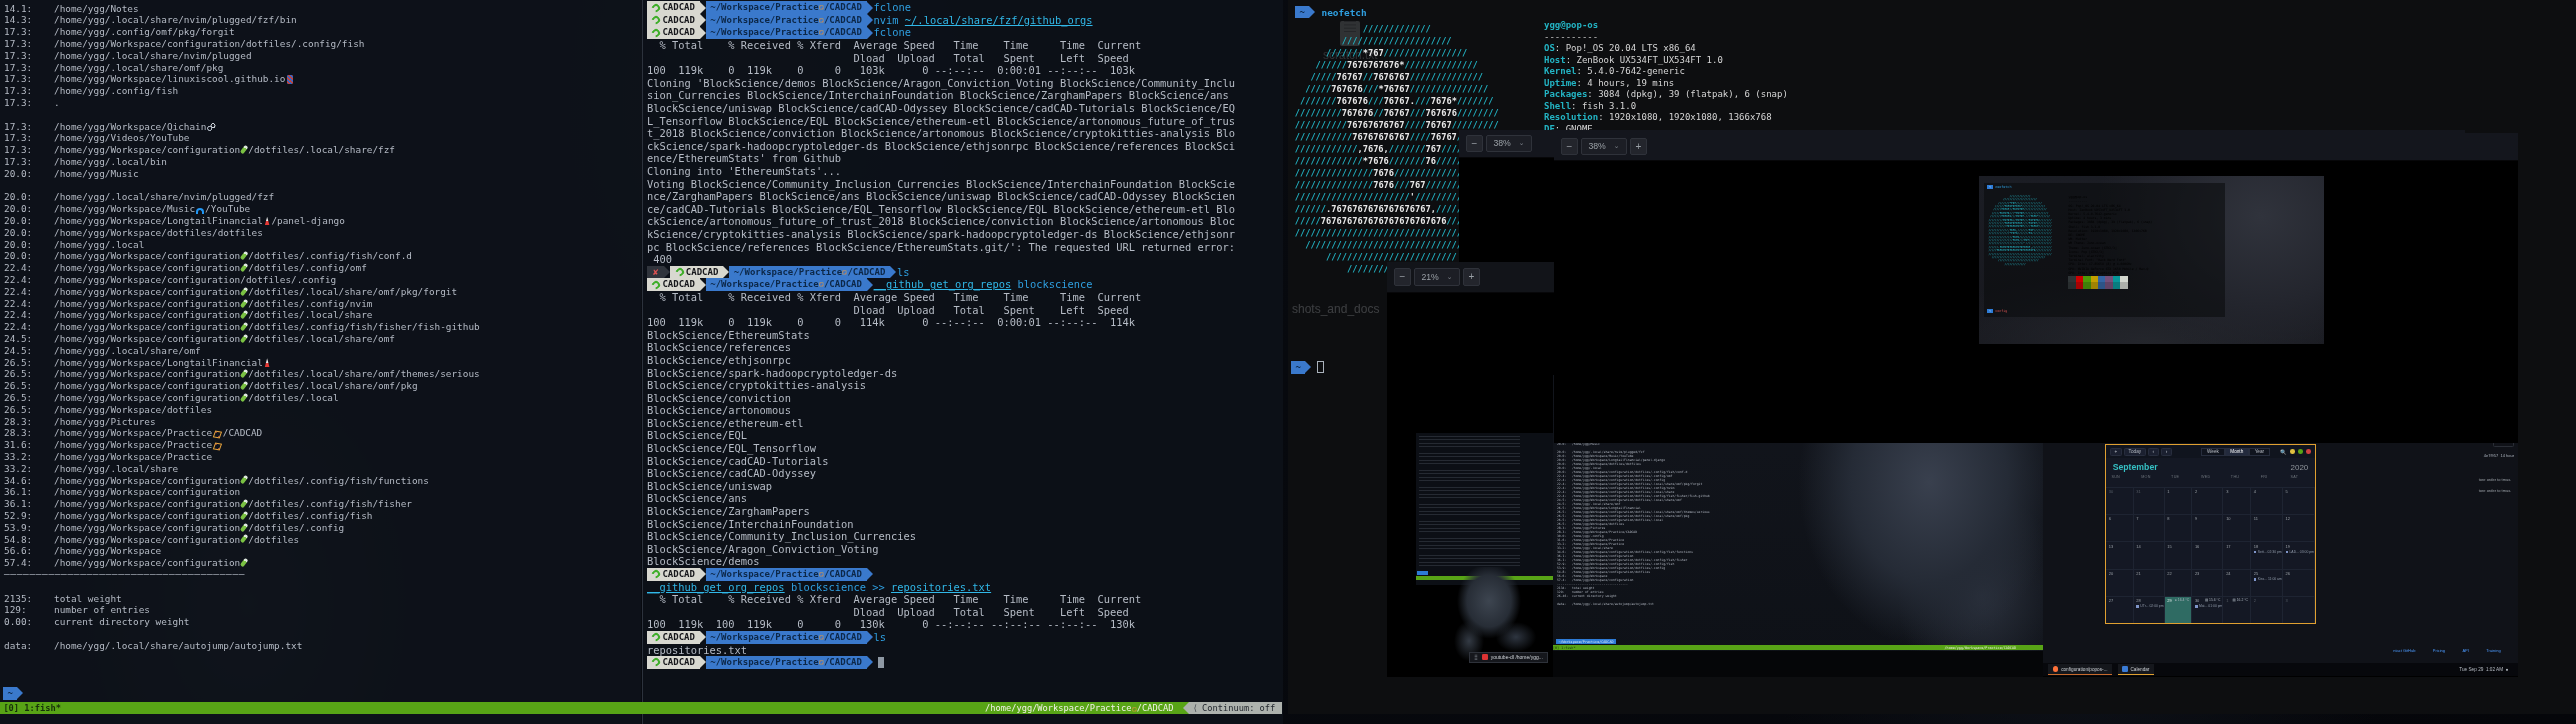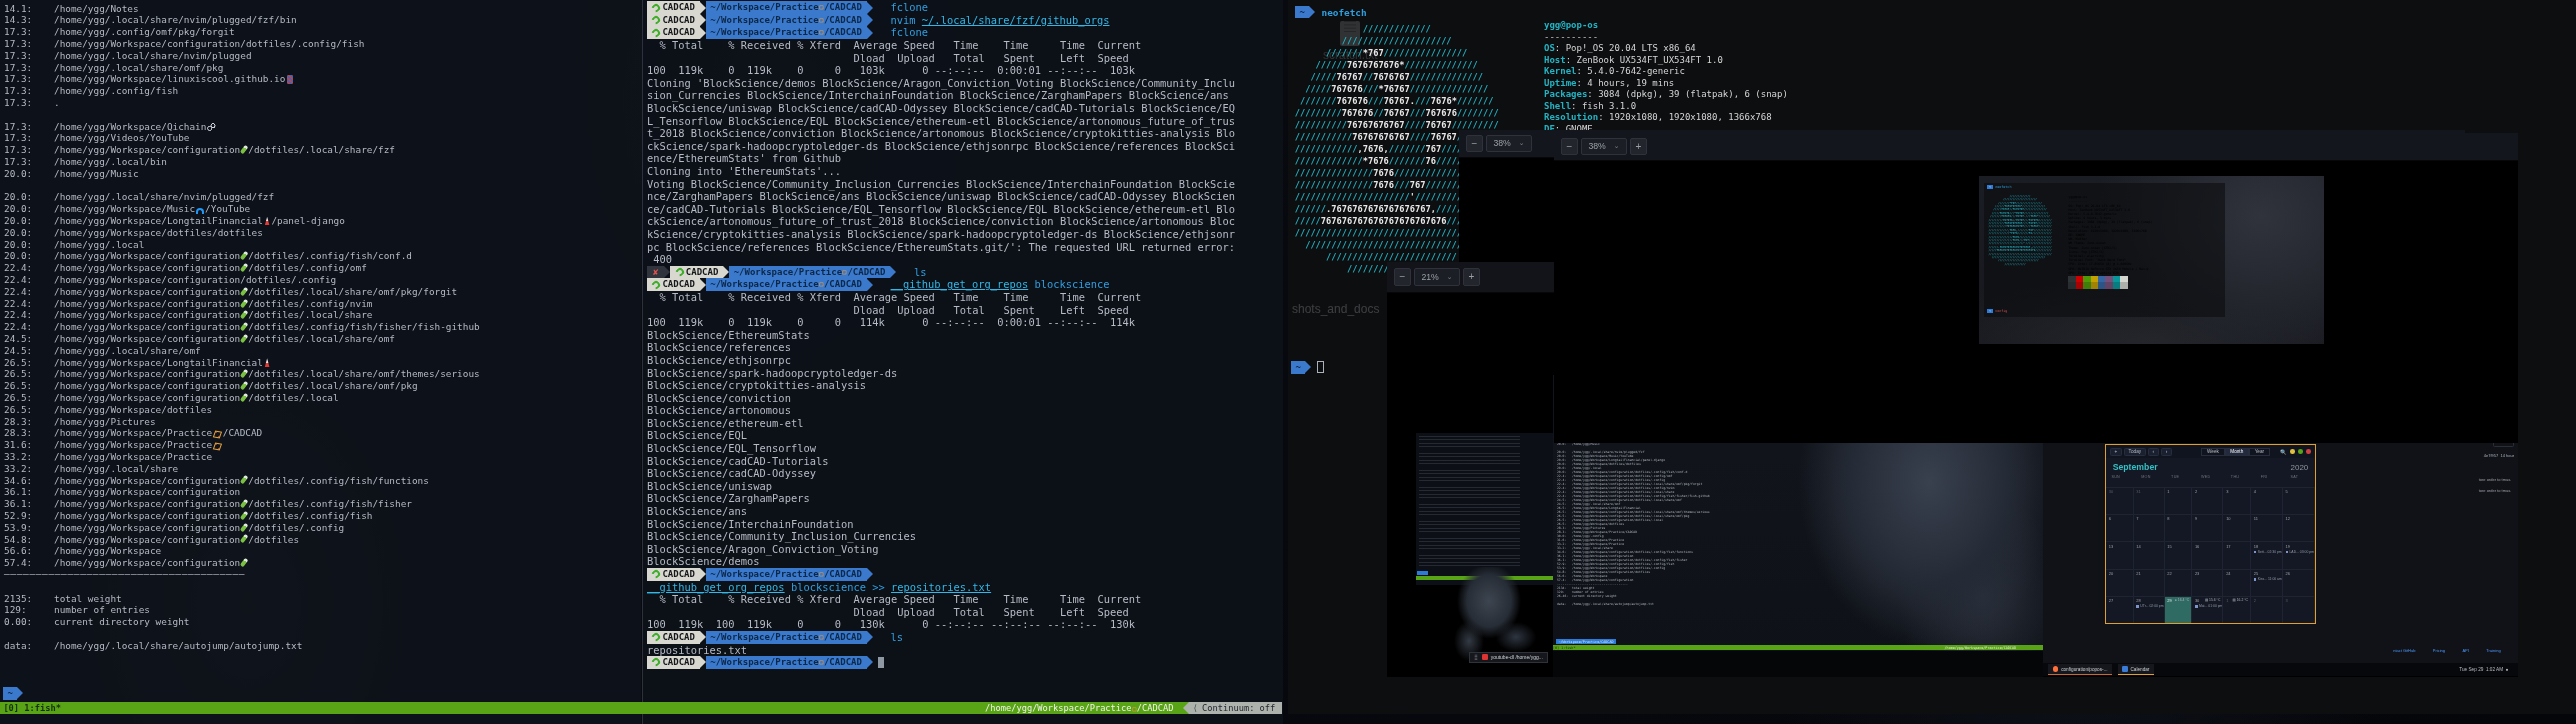--- a/index.html
+++ b/index.html
@@ -42,7 +42,7 @@
   .arr-err{border-left-color:#30343c;}
   .arr-name{border-left-color:#d8d8d0;}
   .arr-path{border-left-color:#3a79cc;}
-  .cmdtxt{margin-left:18px;}
+  .cmdtxt{margin-left:1px;}
   .cursor-block{display:inline-block;width:6px;height:10.7px;background:#8f99a4;margin-left:5.4px;}
   .cursor-hollow{display:inline-block;width:6.7px;height:12px;border:1px solid #aab2bc;margin-left:6px;}
 

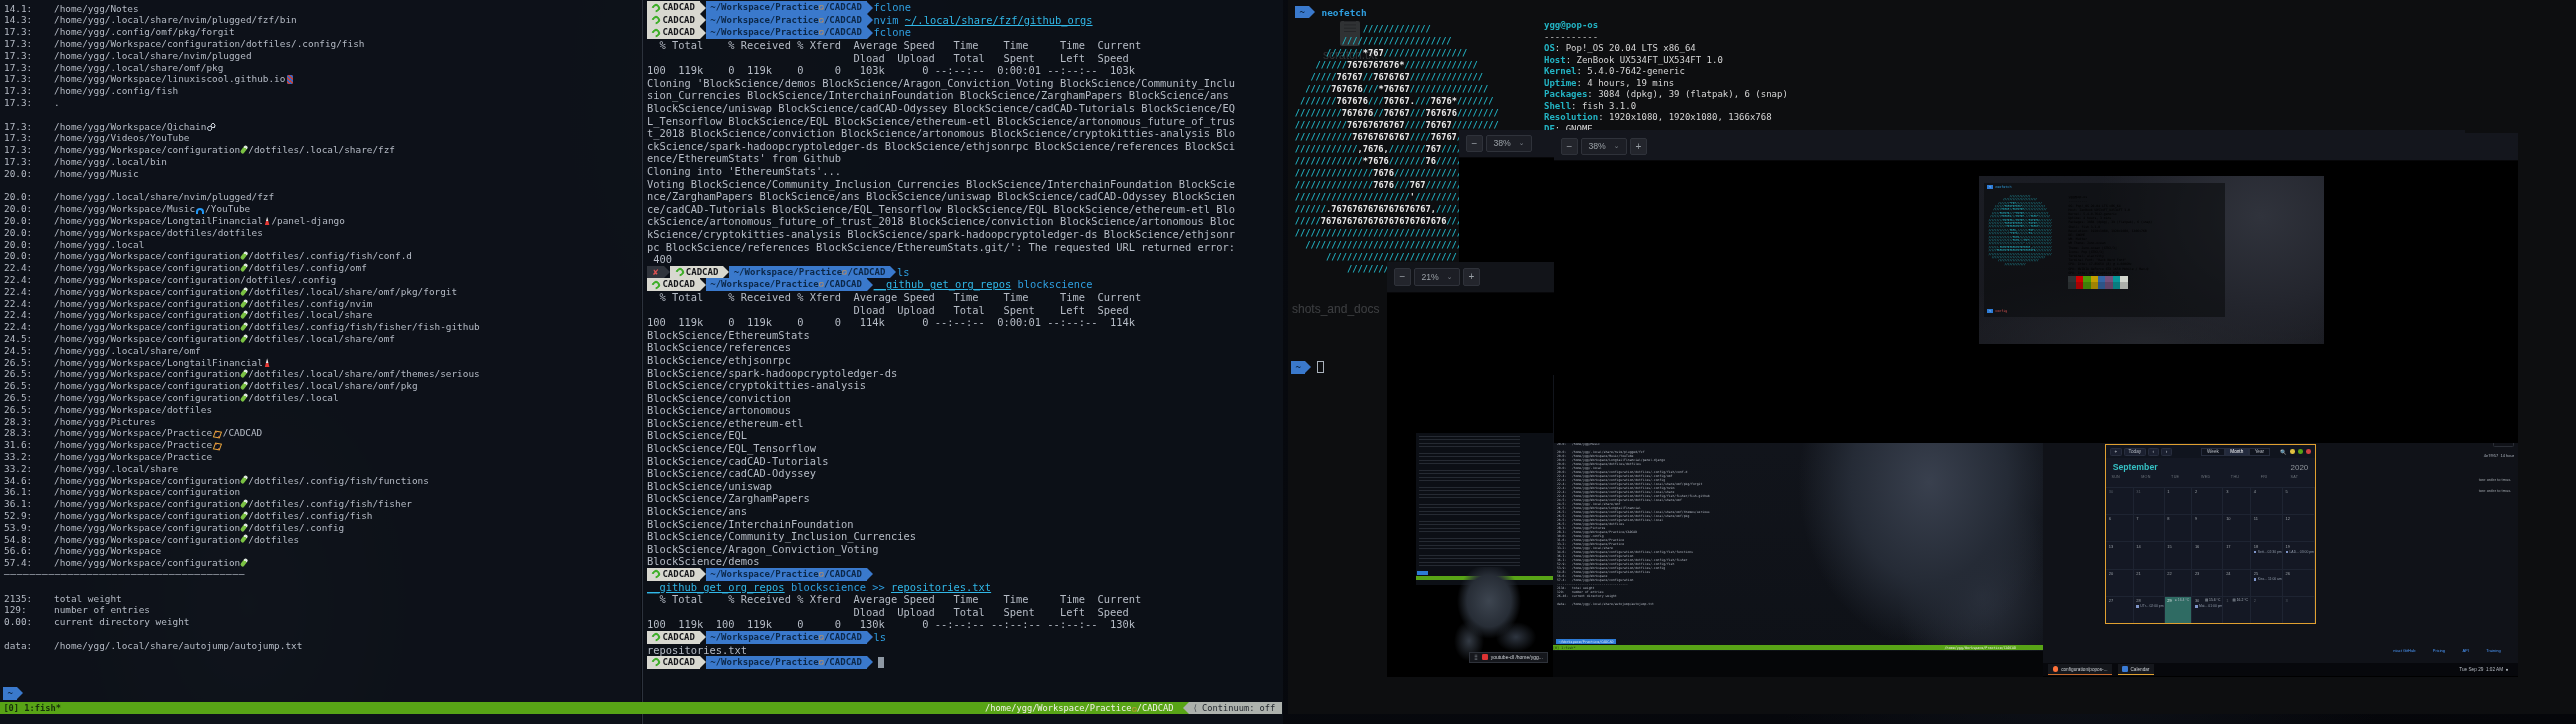--- a/index.html
+++ b/index.html
@@ -302,8 +302,8 @@
       <div class="mline"><span class="mtext">BlockScience/cadCAD-Tutorials</span></div>
       <div class="mline"><span class="mtext">BlockScience/cadCAD-Odyssey</span></div>
       <div class="mline"><span class="mtext">BlockScience/uniswap</span></div>
+      <div class="mline"><span class="mtext">BlockScience/ans</span></div>
       <div class="mline"><span class="mtext">BlockScience/ZarghamPapers</span></div>
-      <div class="mline"><span class="mtext">BlockScience/ans</span></div>
       <div class="mline"><span class="mtext">BlockScience/InterchainFoundation</span></div>
       <div class="mline"><span class="mtext">BlockScience/Community_Inclusion_Currencies</span></div>
       <div class="mline"><span class="mtext">BlockScience/Aragon_Conviction_Voting</span></div>

